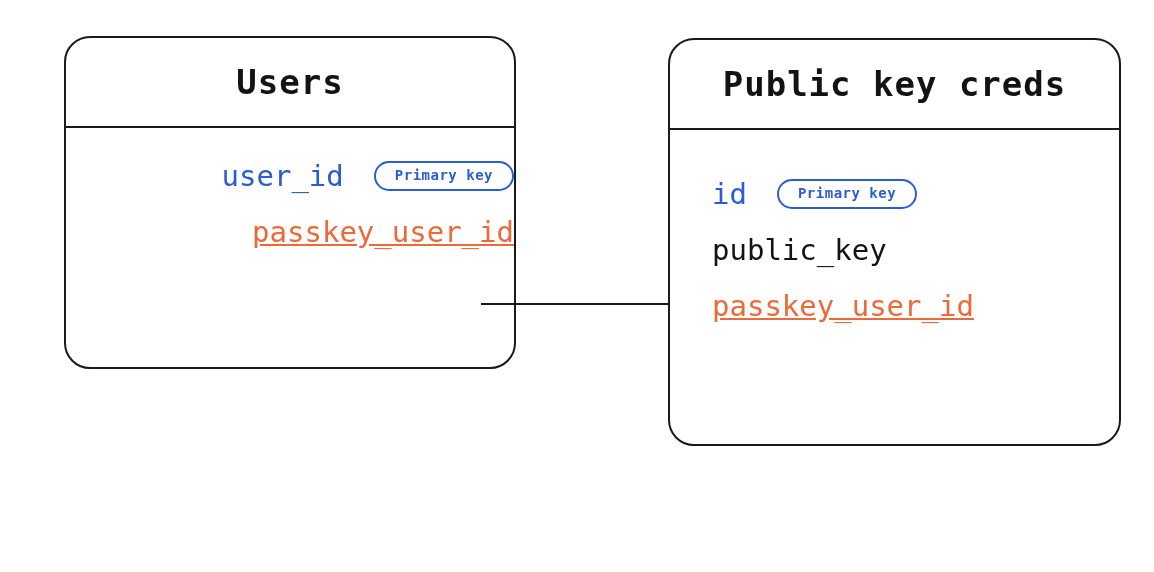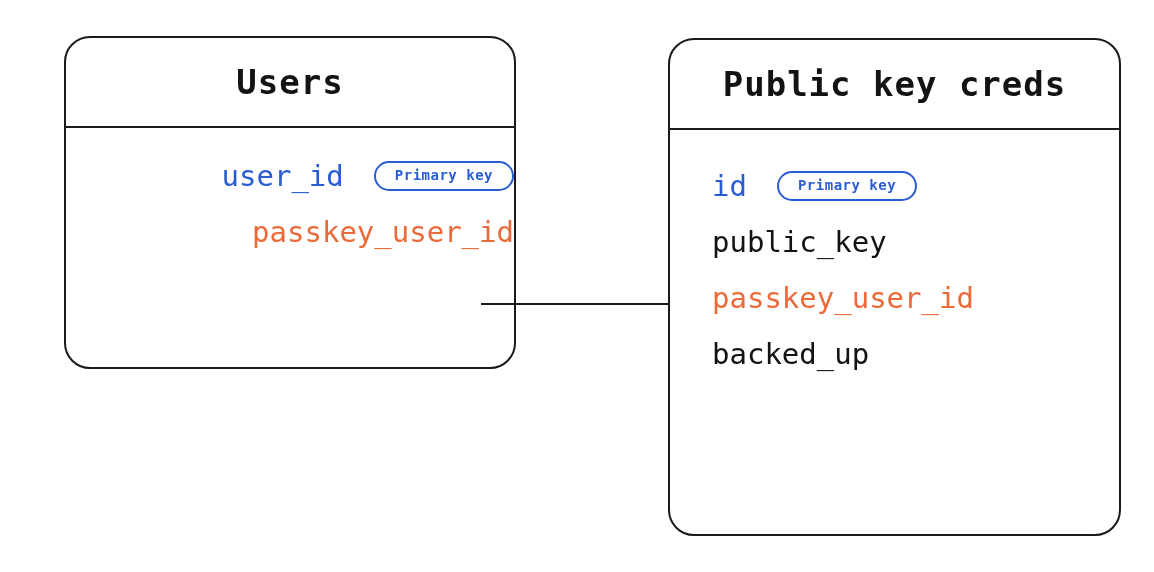--- a/index.html
+++ b/index.html
@@ -36,7 +36,7 @@
     left: 668px;
     top: 38px;
     width: 453px;
-    height: 498px;
+    height: 408px;
   }
   .entity-title {
     height: 88px;

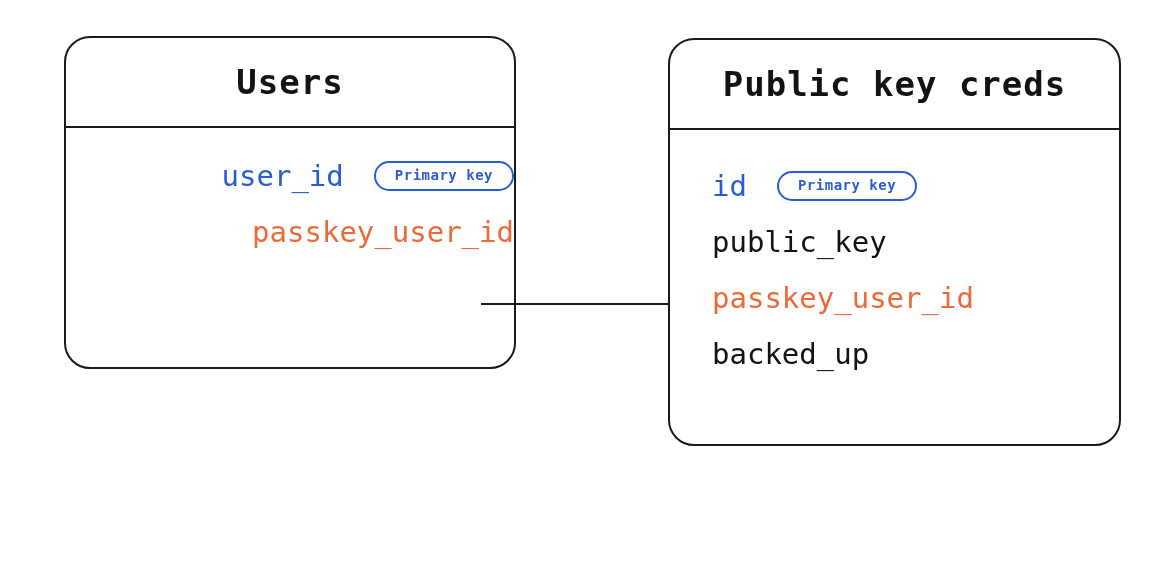--- a/index.html
+++ b/index.html
@@ -55,7 +55,7 @@
     padding-left: 42px;
   }
   .entity-users .fields { padding-top: 20px; align-items: flex-end; }
-  .entity-creds .fields { padding-top: 28px; }
+  .entity-creds .fields { padding-top: 36px; }
   .field-row {
     height: 56px;
     display: flex;

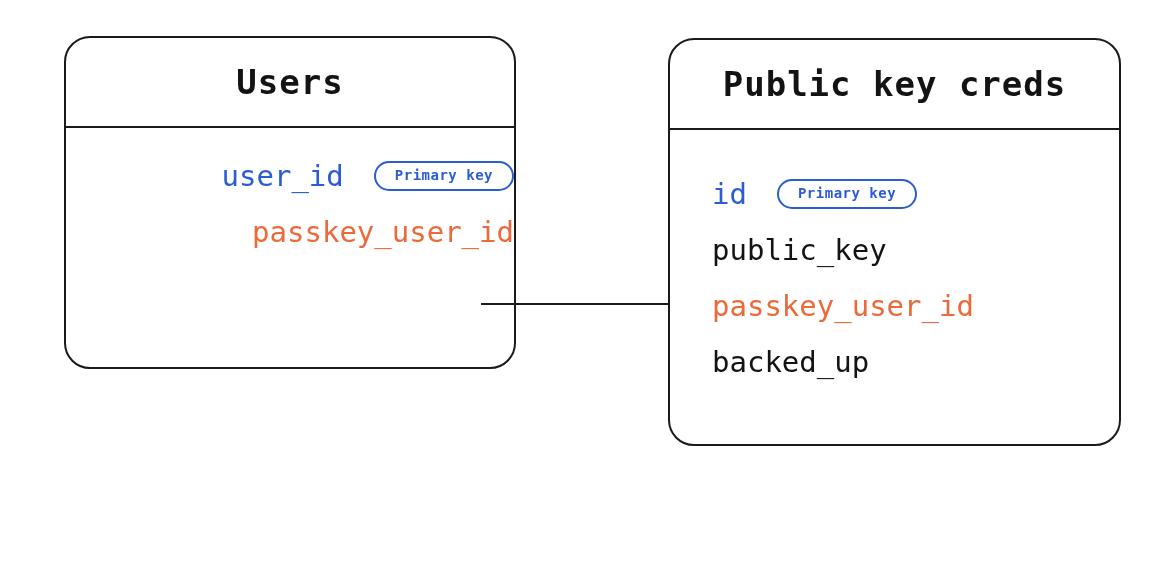--- a/index.html
+++ b/index.html
@@ -66,7 +66,7 @@
   }
   .f-normal  .field-name { color: var(--ink, #131313); }
   .f-primary .field-name { color: var(--blue, #2a5cd3); }
-  .f-foreign .field-name { color: var(--orange, #eb6a3a); }
+  .f-foreign .field-name { color: var(--orange, #eb6a3a); text-decoration: underline; }
   .badge {
     display: inline-flex;
     align-items: center;

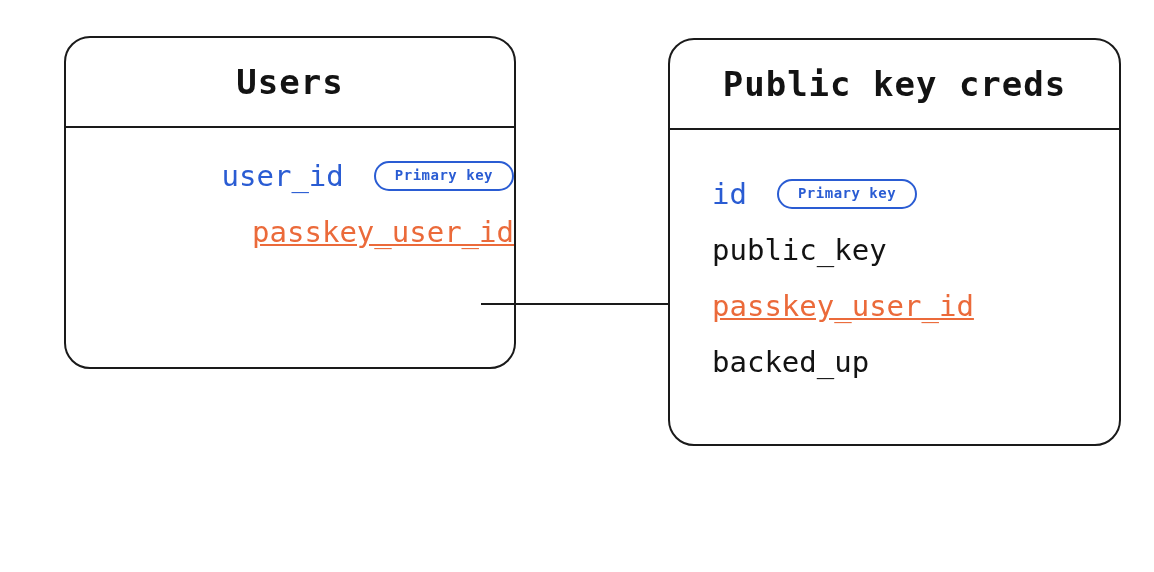--- a/index.html
+++ b/index.html
@@ -120,9 +120,6 @@
       <div class="field-row f-foreign">
         <span class="field-name">passkey_user_id</span>
       </div>
-      <div class="field-row f-normal">
-        <span class="field-name">backed_up</span>
-      </div>
     </div>
   </div>
 

